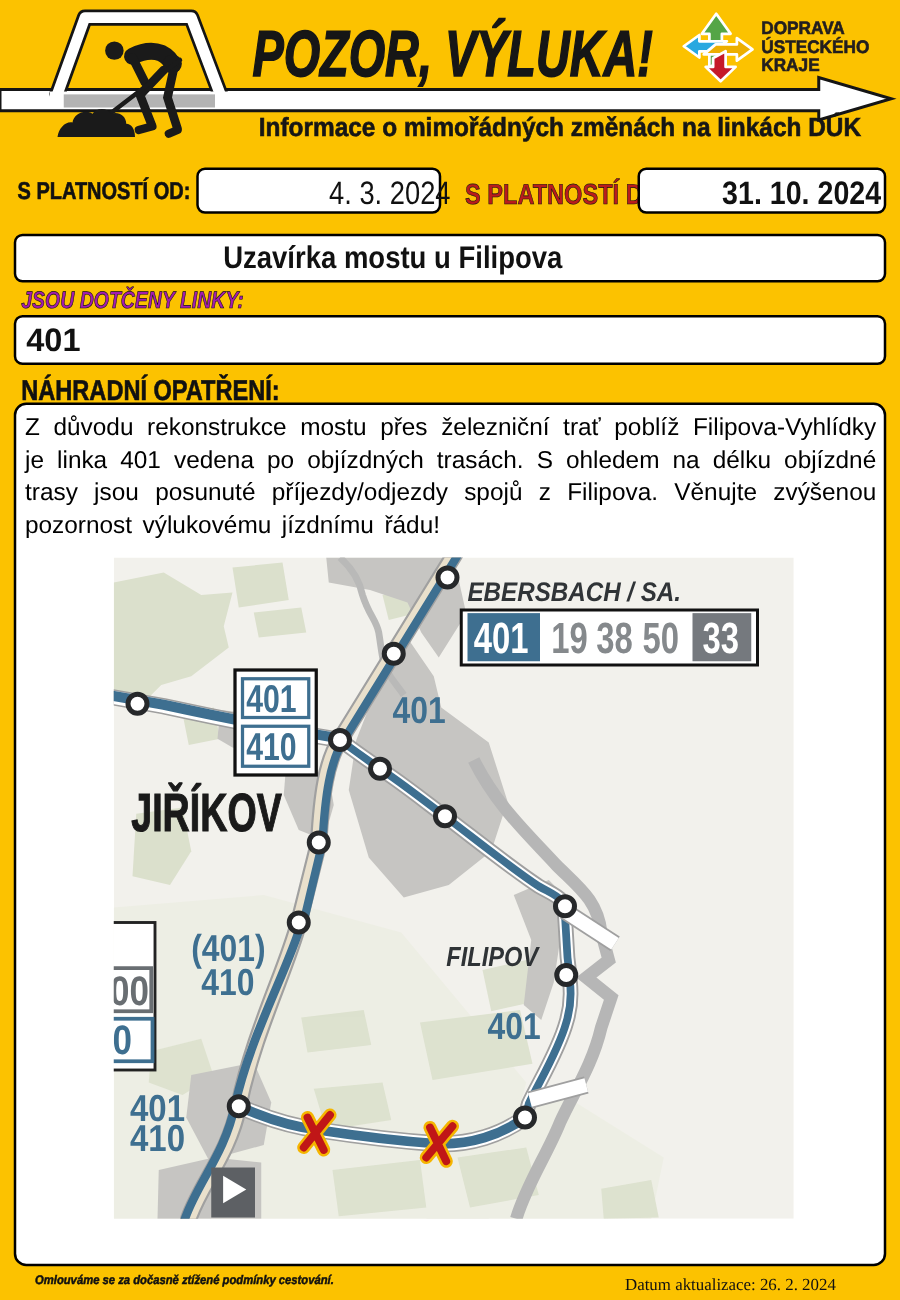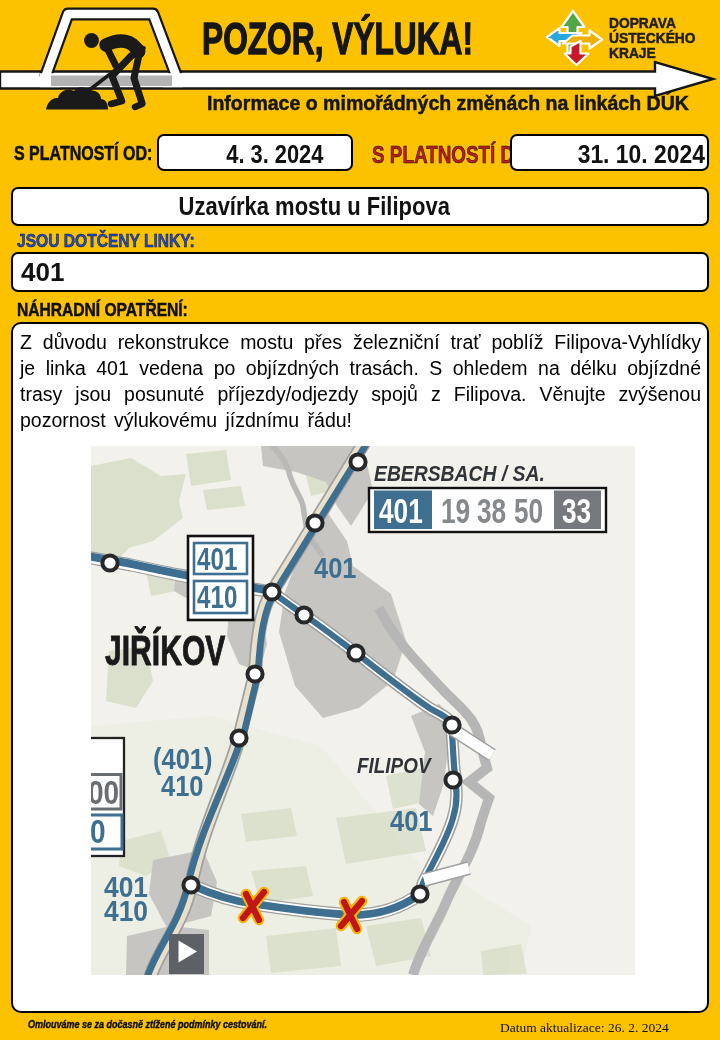--- a/index.html
+++ b/index.html
@@ -47,7 +47,7 @@
   </g>
 </svg>
 
-<div class="abs" style="left:202px;top:14px;font-weight:bold;font-size:44px;color:#161616;"><span class="cond" style="transform:scaleX(0.72);letter-spacing:0px;-webkit-text-stroke:1.3px #161616;">POZOR, VÝLUKA!</span></div>
+<div class="abs" style="left:202px;top:14px;font-weight:bold;font-size:52px;color:#161616;font-style:italic;"><span class="cond" style="transform:scaleX(0.72);letter-spacing:0px;-webkit-text-stroke:1.3px #161616;">POZOR, VÝLUKA!</span></div>
 
 <div class="abs" style="left:207px;top:91px;font-weight:bold;font-size:21px;color:#161616;"><span class="cond" style="transform:scaleX(0.93);-webkit-text-stroke:0.5px #161616;">Informace o mimořádných změnách na linkách DÚK</span></div>
 

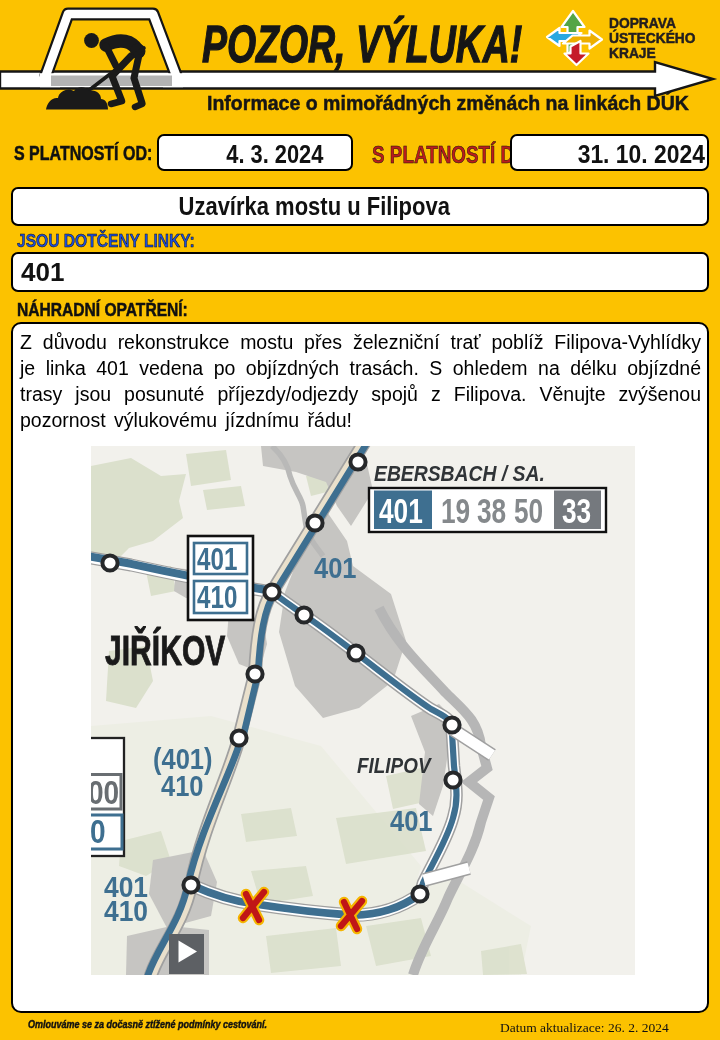--- a/index.html
+++ b/index.html
@@ -56,7 +56,7 @@
 <div class="abs" style="left:14px;top:142px;font-weight:bold;font-size:19.5px;color:#111;"><span class="cond" style="-webkit-text-stroke:0.5px #111;">S PLATNOSTÍ OD:</span></div>
 
 <div class="whitebox" style="left:157px;top:134px;width:196px;height:37px;"></div>
-<div class="abs" style="left:157px;top:139px;width:236px;text-align:center;font-weight:bold;font-size:26px;color:#111;"><span style="display:inline-block;transform:scaleX(0.84);">4. 3. 2024</span></div>
+<div class="abs" style="left:157px;top:139px;width:236px;text-align:center;font-weight:normal;font-size:26px;color:#111;padding-left:37px;"><span style="display:inline-block;transform:scaleX(0.84);">4. 3. 2024</span></div>
 
 <div class="abs" style="left:372px;top:142px;font-weight:bold;font-size:23px;color:#b91c1c;"><span class="cond" style="-webkit-text-stroke:0.5px #111;">S PLATNOSTÍ D0:</span></div>
 

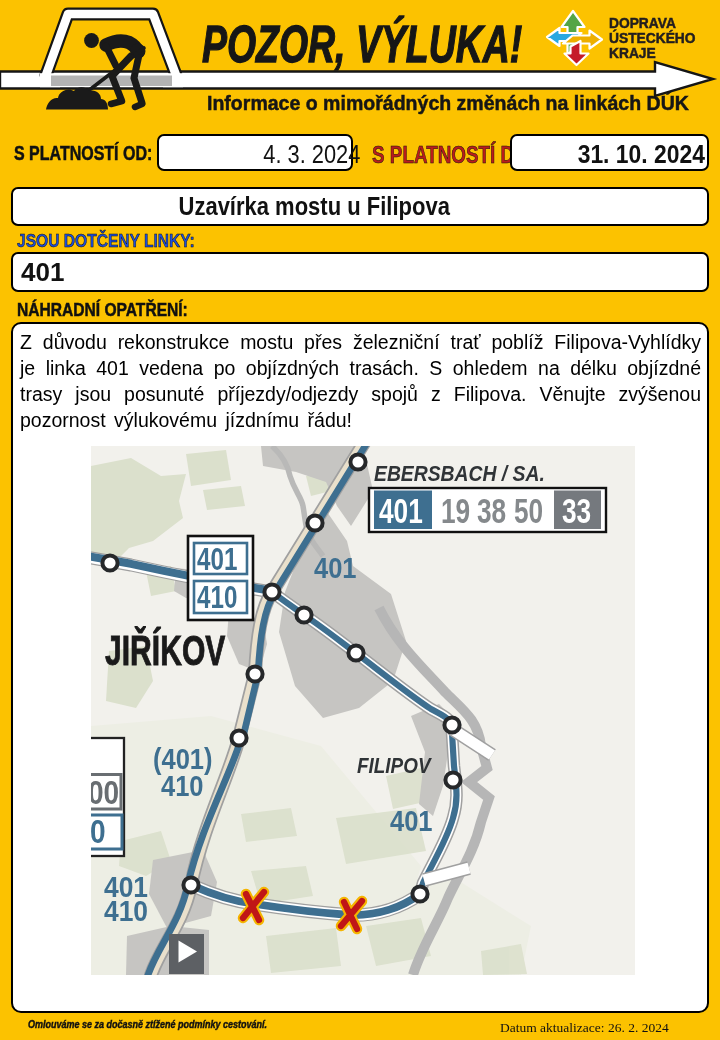--- a/index.html
+++ b/index.html
@@ -66,7 +66,7 @@
 <div class="whitebox" style="left:11px;top:187px;width:698px;height:39px;"></div>
 <div class="abs" style="left:11px;top:192px;width:606px;text-align:center;font-weight:bold;font-size:25px;color:#111;"><span style="display:inline-block;transform:scaleX(0.88);">Uzavírka mostu u Filipova</span></div>
 
-<div class="abs" style="left:17px;top:230px;font-weight:bold;font-size:19px;color:#1d4ed8;"><span class="cond" style="-webkit-text-stroke:0.5px #111;">JSOU DOTČENY LINKY:</span></div>
+<div class="abs" style="left:17px;top:230px;font-weight:bold;font-size:19px;color:#a21caf;font-style:italic;"><span class="cond" style="-webkit-text-stroke:0.5px #111;">JSOU DOTČENY LINKY:</span></div>
 
 <div class="whitebox" style="left:11px;top:252px;width:698px;height:40px;"></div>
 <div class="abs" style="left:21px;top:257px;font-weight:bold;font-size:26px;color:#111;">401</div>

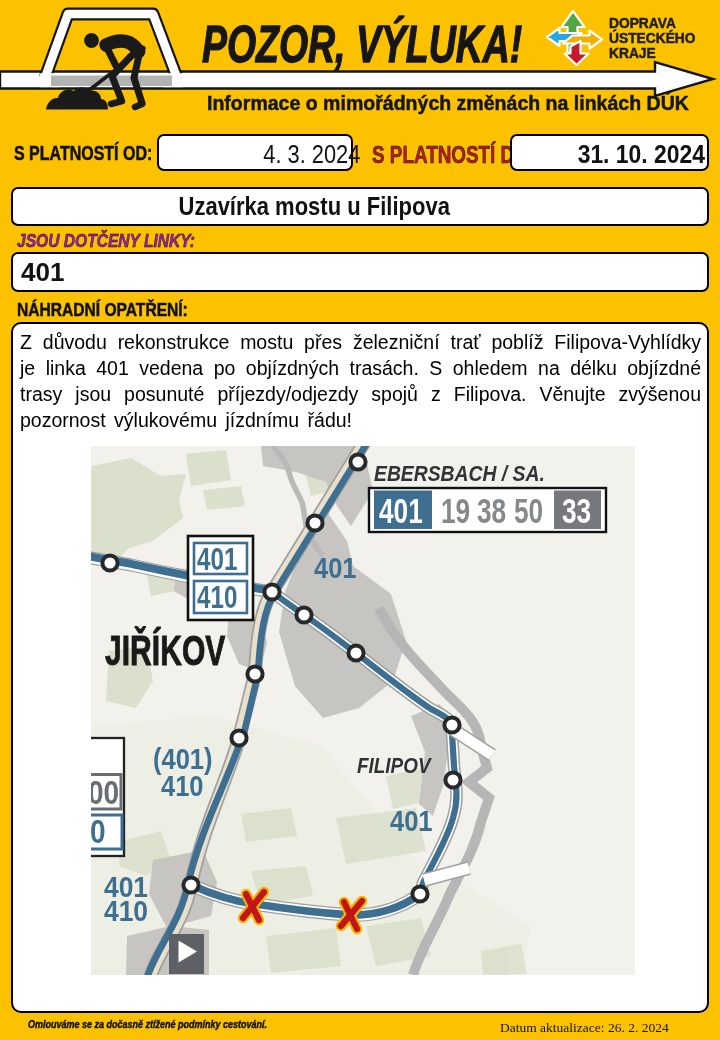--- a/index.html
+++ b/index.html
@@ -71,7 +71,7 @@
 <div class="whitebox" style="left:11px;top:252px;width:698px;height:40px;"></div>
 <div class="abs" style="left:21px;top:257px;font-weight:bold;font-size:26px;color:#111;">401</div>
 
-<div class="abs" style="left:17px;top:299px;font-weight:bold;font-size:19px;color:#111;"><span class="cond" style="-webkit-text-stroke:0.5px #111;">NÁHRADNÍ OPATŘENÍ:</span></div>
+<div class="abs" style="left:17px;top:299px;font-weight:bold;font-size:23px;color:#111;"><span class="cond" style="-webkit-text-stroke:0.5px #111;">NÁHRADNÍ OPATŘENÍ:</span></div>
 
 <div class="whitebox" style="left:11px;top:322px;width:698px;height:691px;border-radius:10px;"></div>
 

